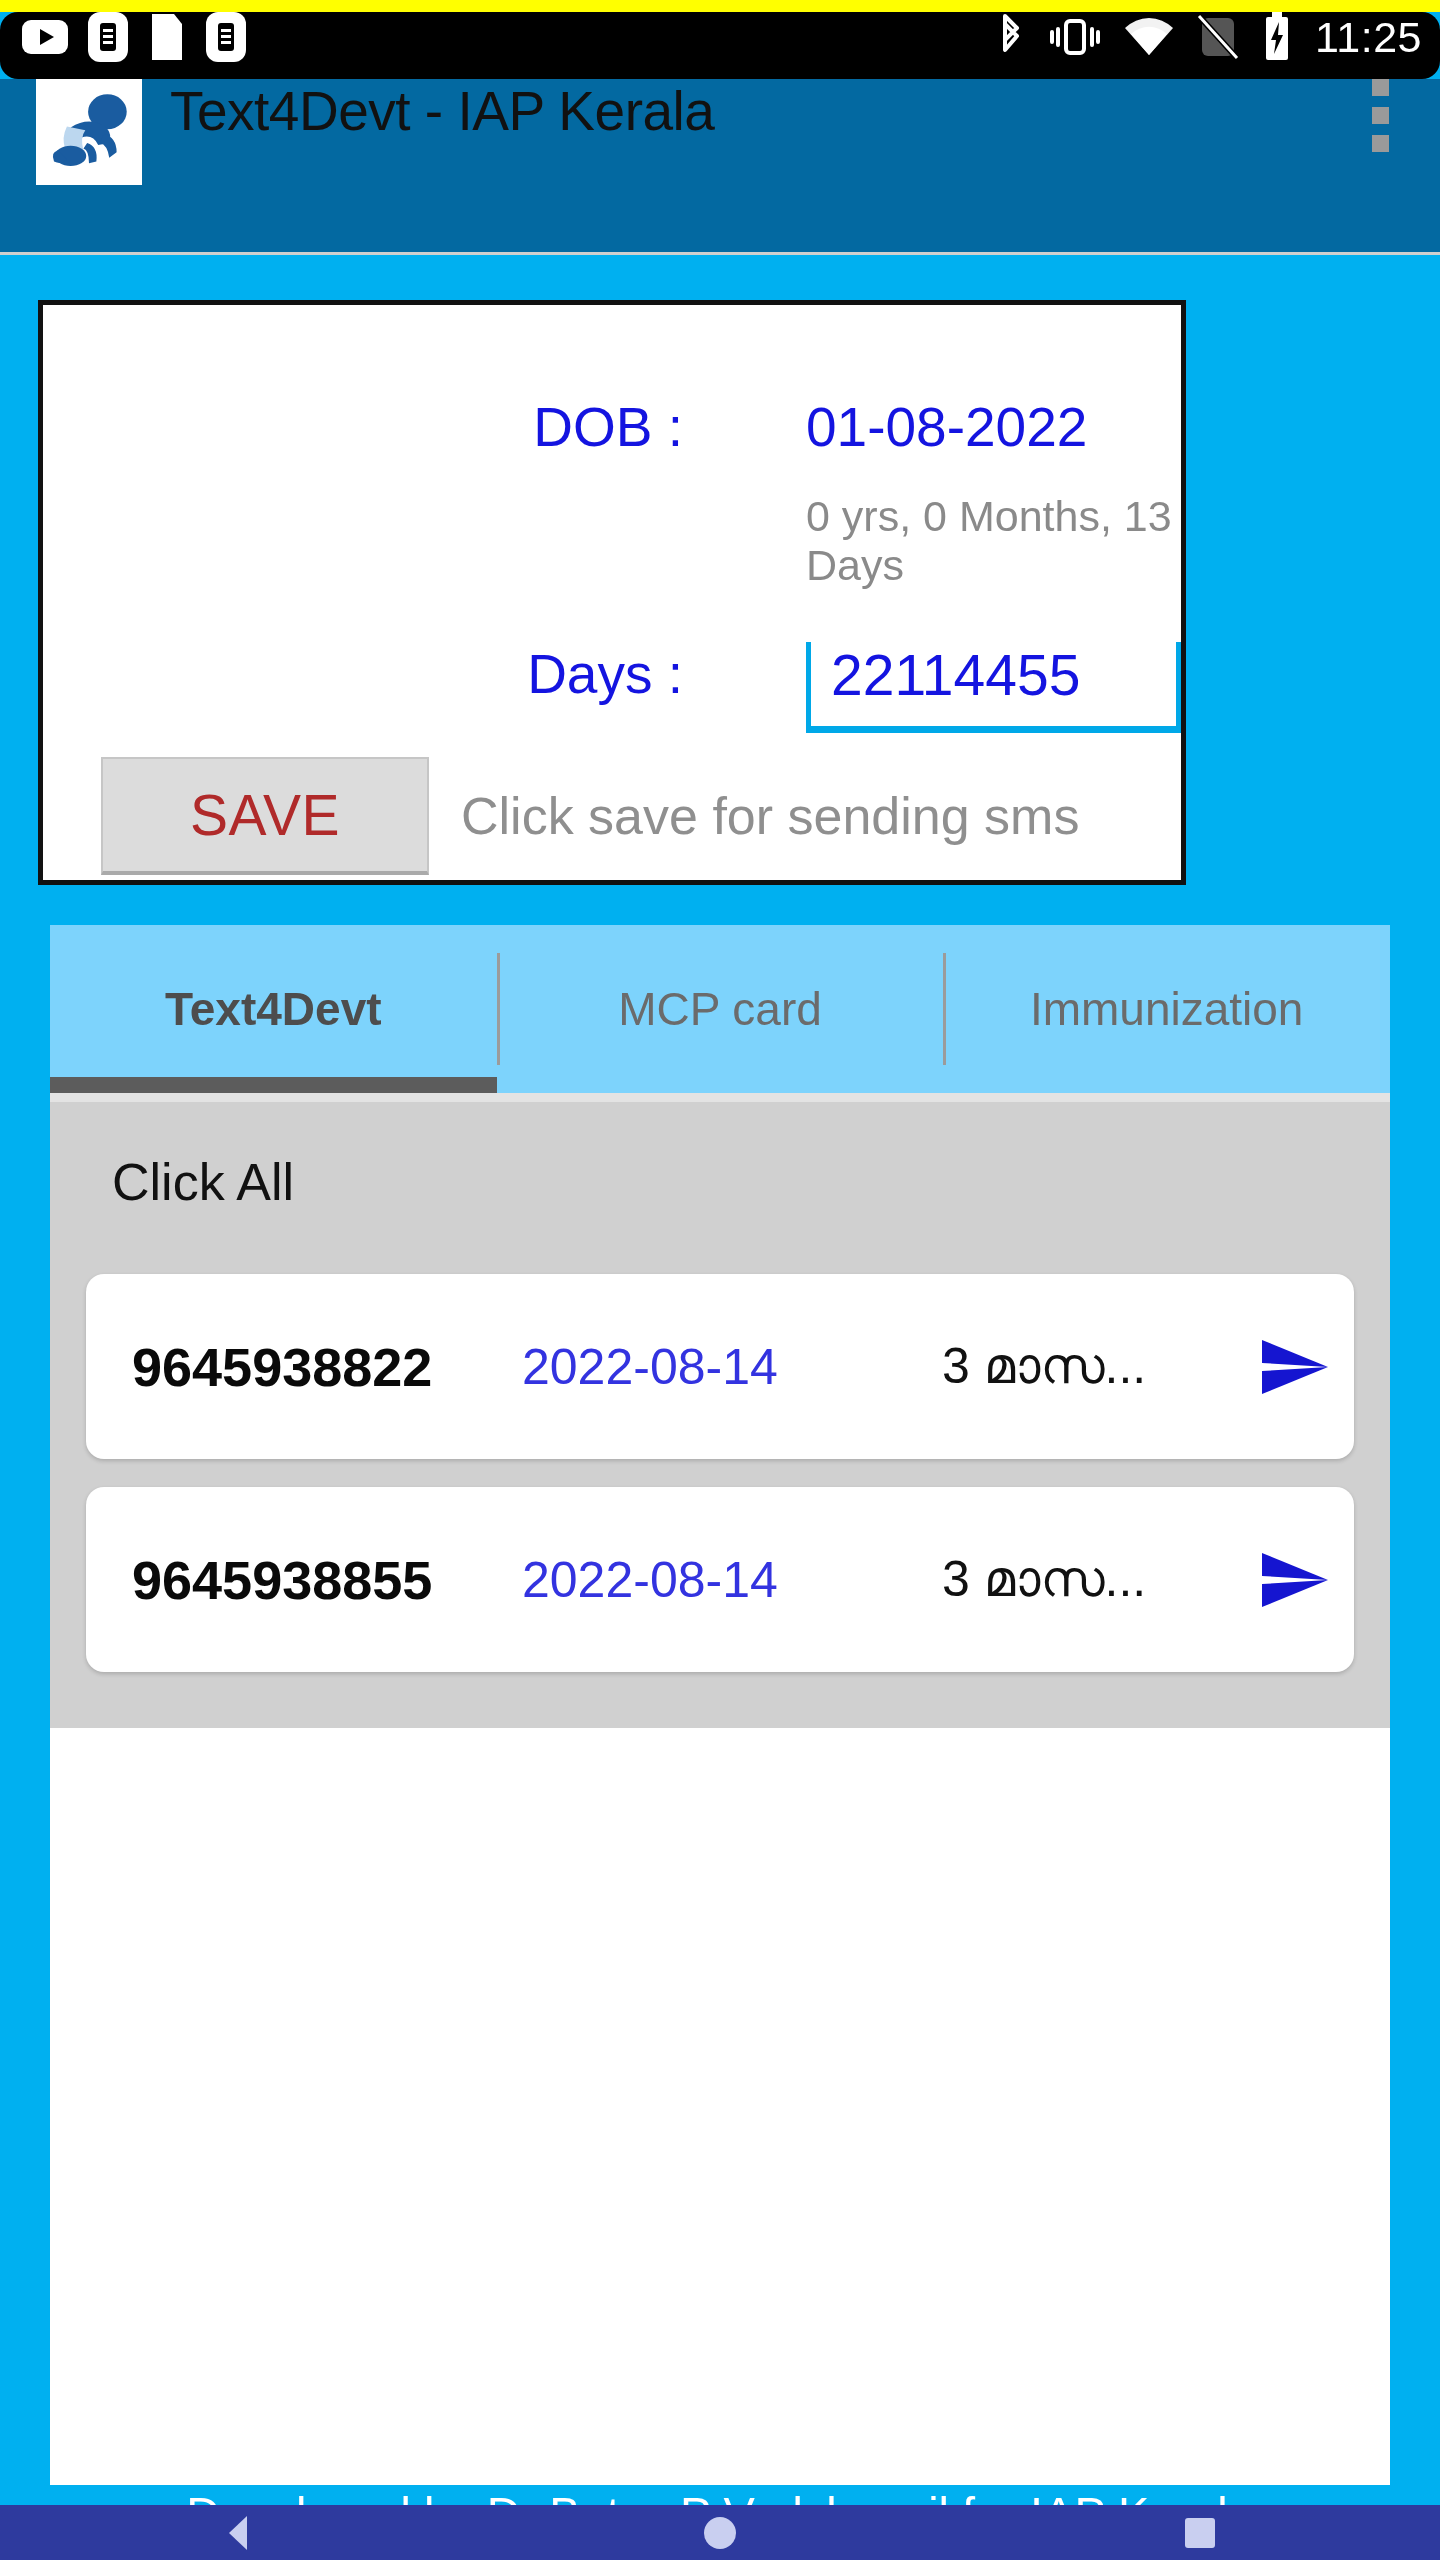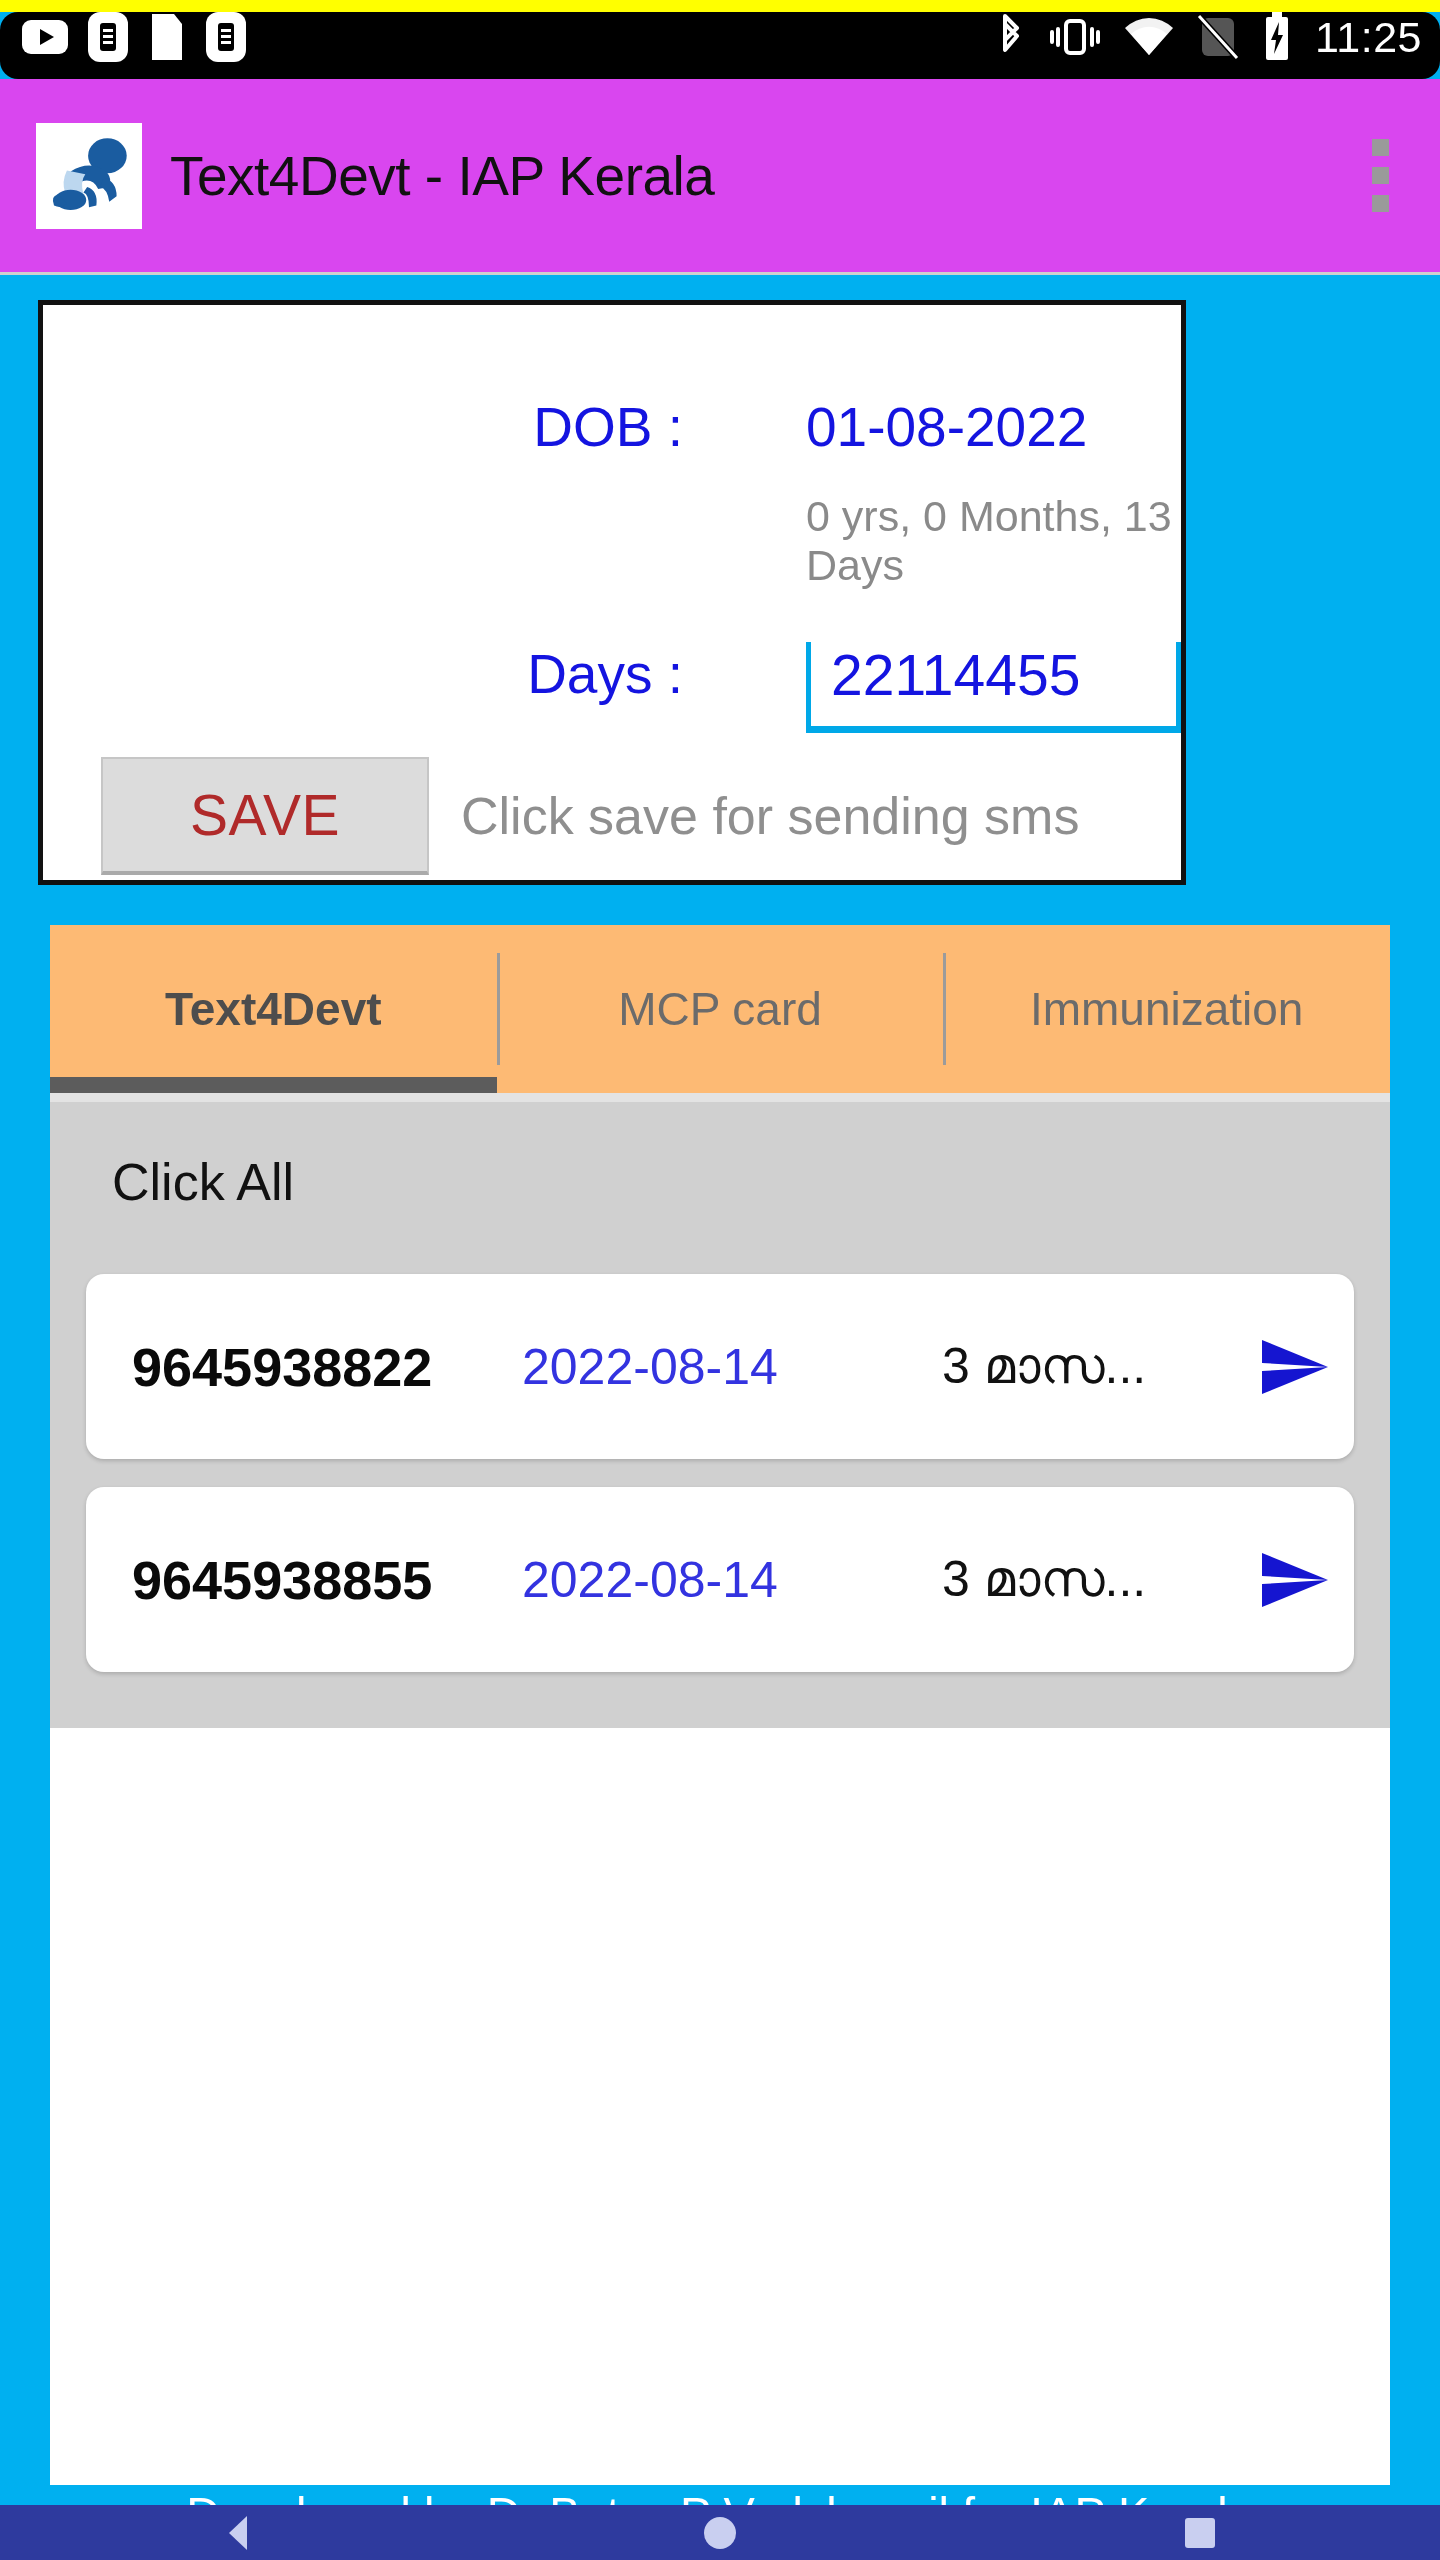--- a/index.html
+++ b/index.html
@@ -24,8 +24,8 @@
 
   
   .appbar {
-    height: 196px; background: #d946ef;
-    display: flex; align-items: center; padding: 0 28px 0 36px;
+    height: 176px; background: #0369a1;
+    display: flex; padding: 0 28px 0 36px;
     border-bottom: 3px solid #cfcfcf;
   }
   .app-logo {

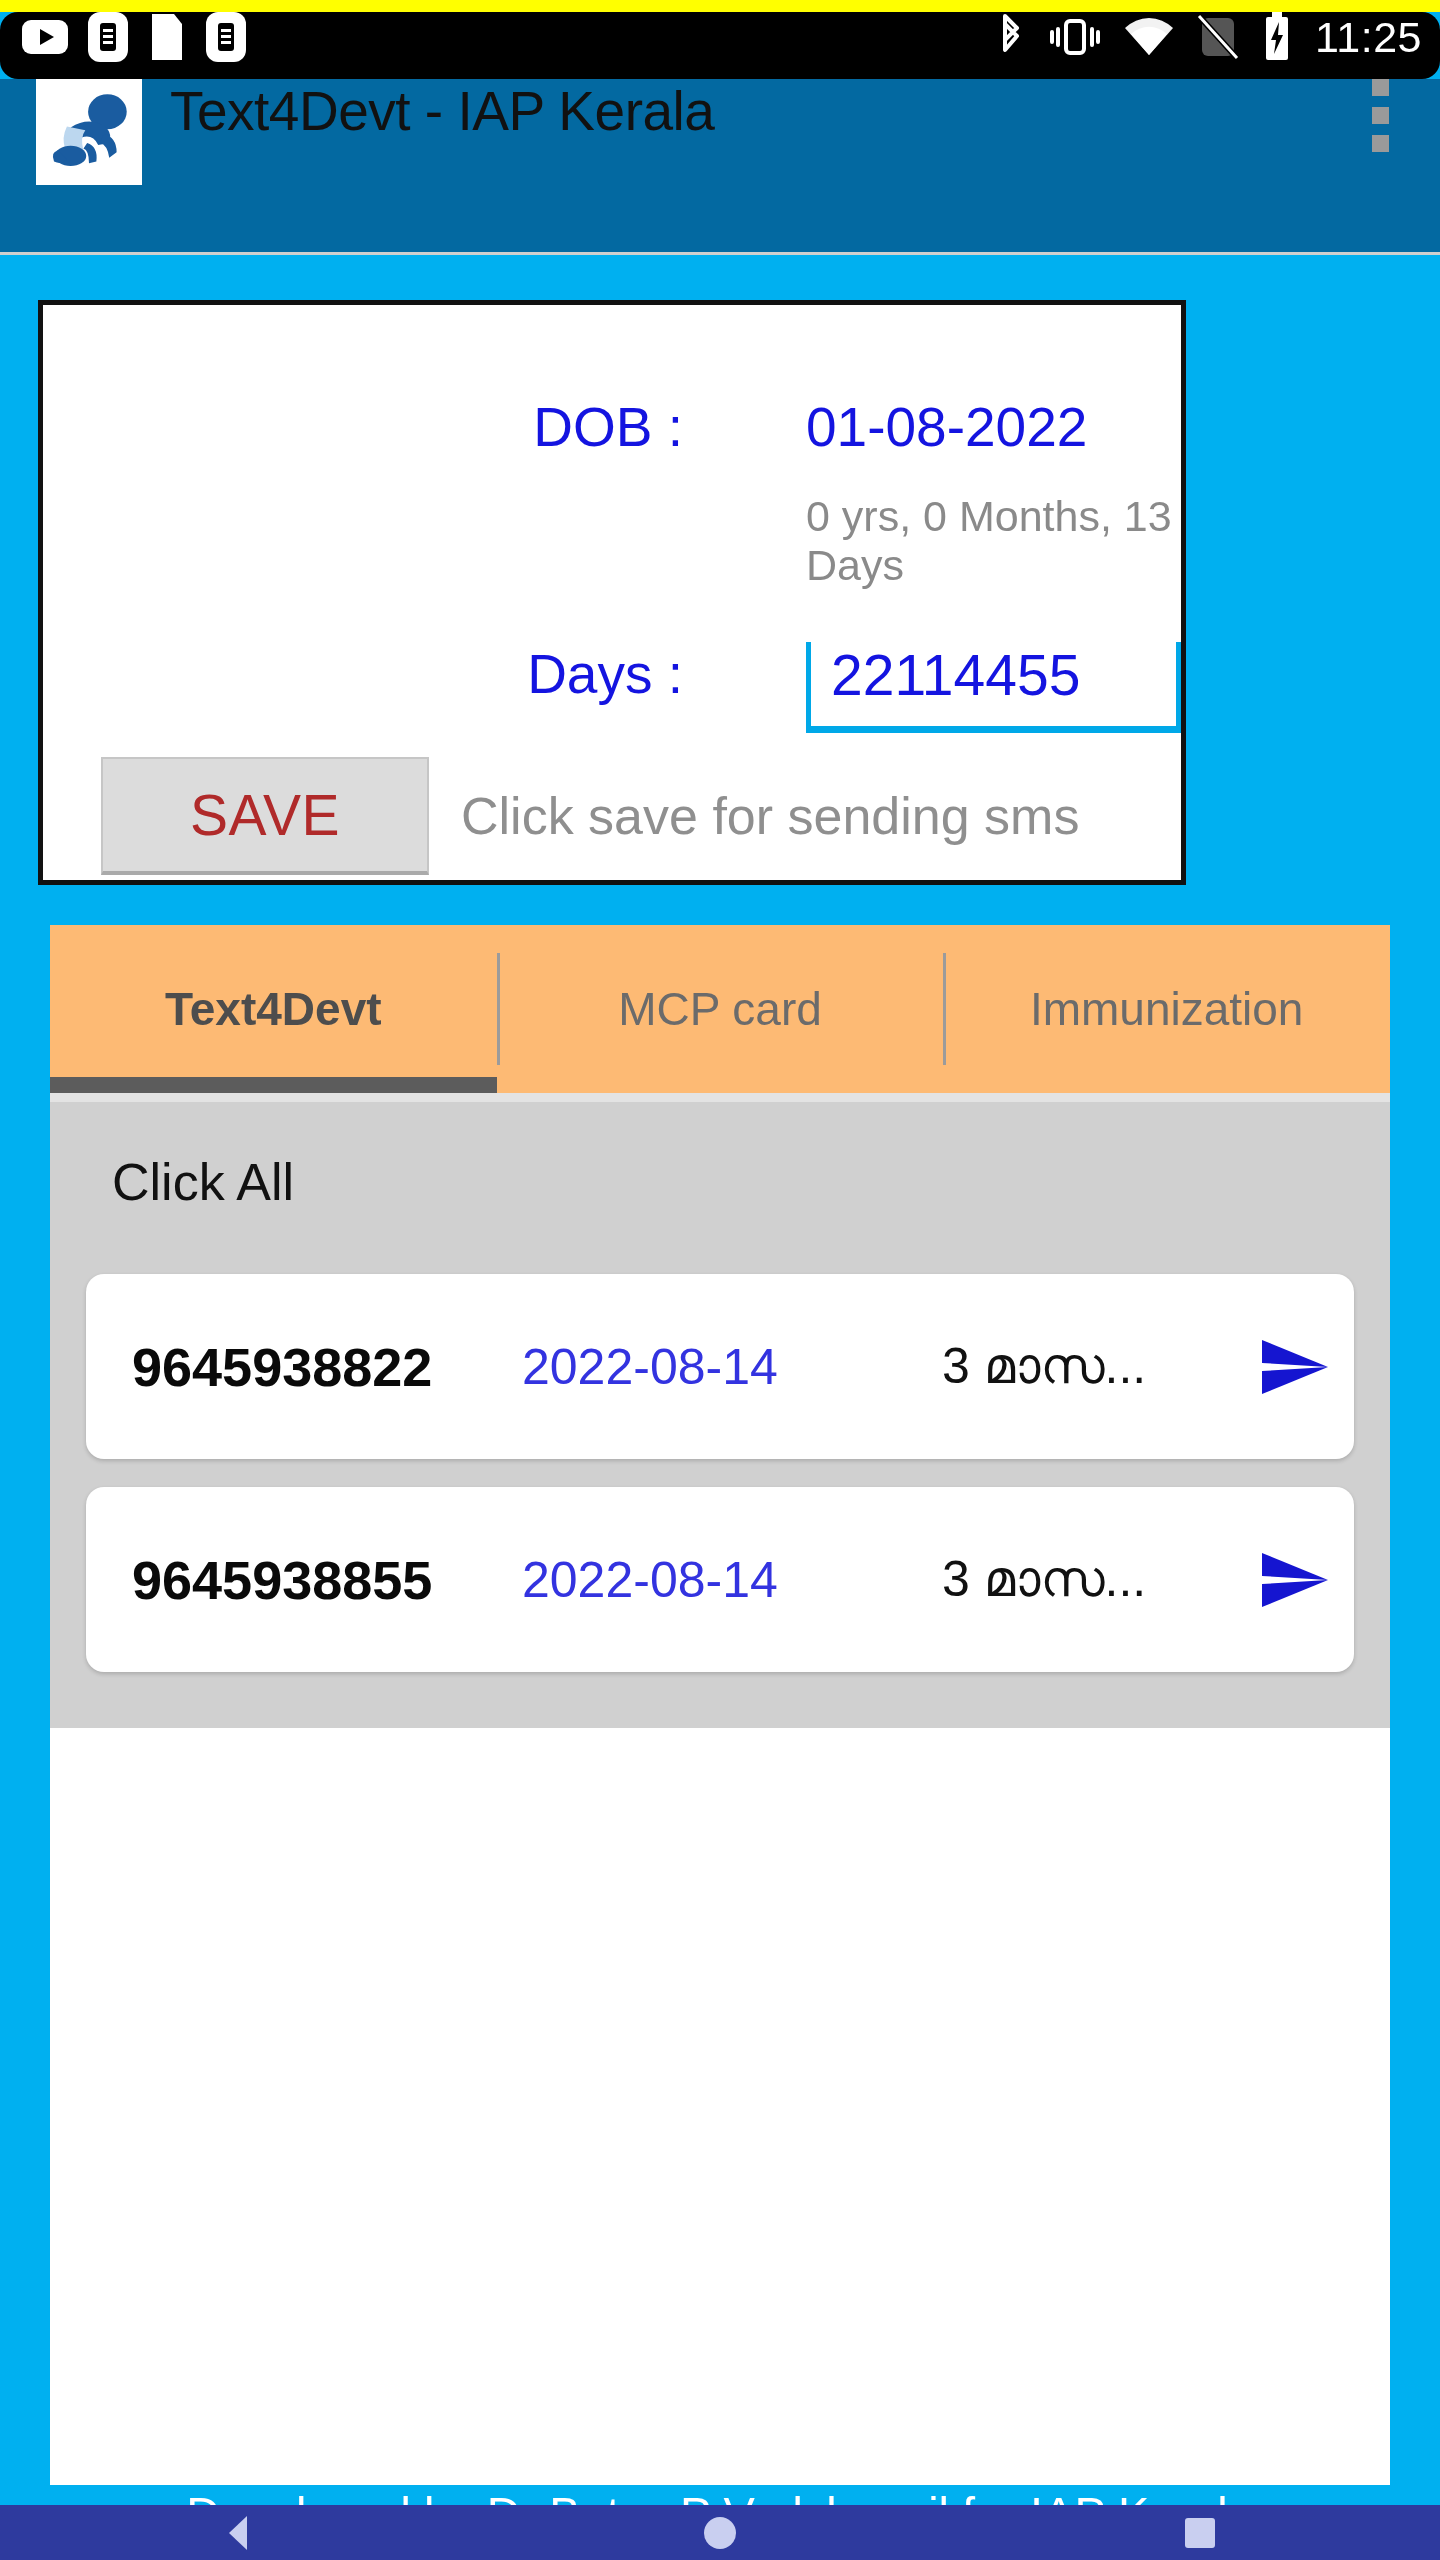--- a/index.html
+++ b/index.html
@@ -73,7 +73,7 @@
   
   .tab-card {
     position: absolute; left: 50px; top: 925px; width: 1340px; height: 1560px;
-    background: #fdba74; display: flex; flex-direction: column;
+    background: #7dd3fc; display: flex; flex-direction: column;
   }
   .tabs { display: flex; height: 168px; align-items: stretch; position: relative; }
   .tab {

